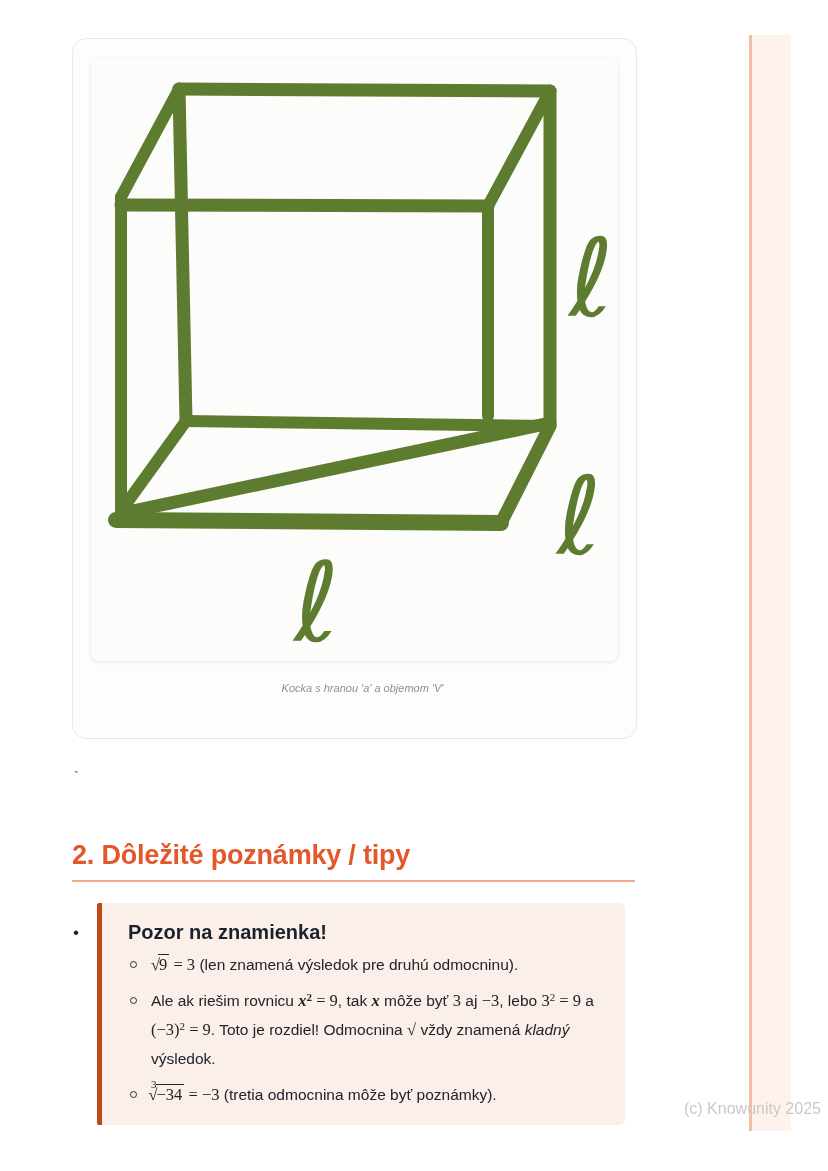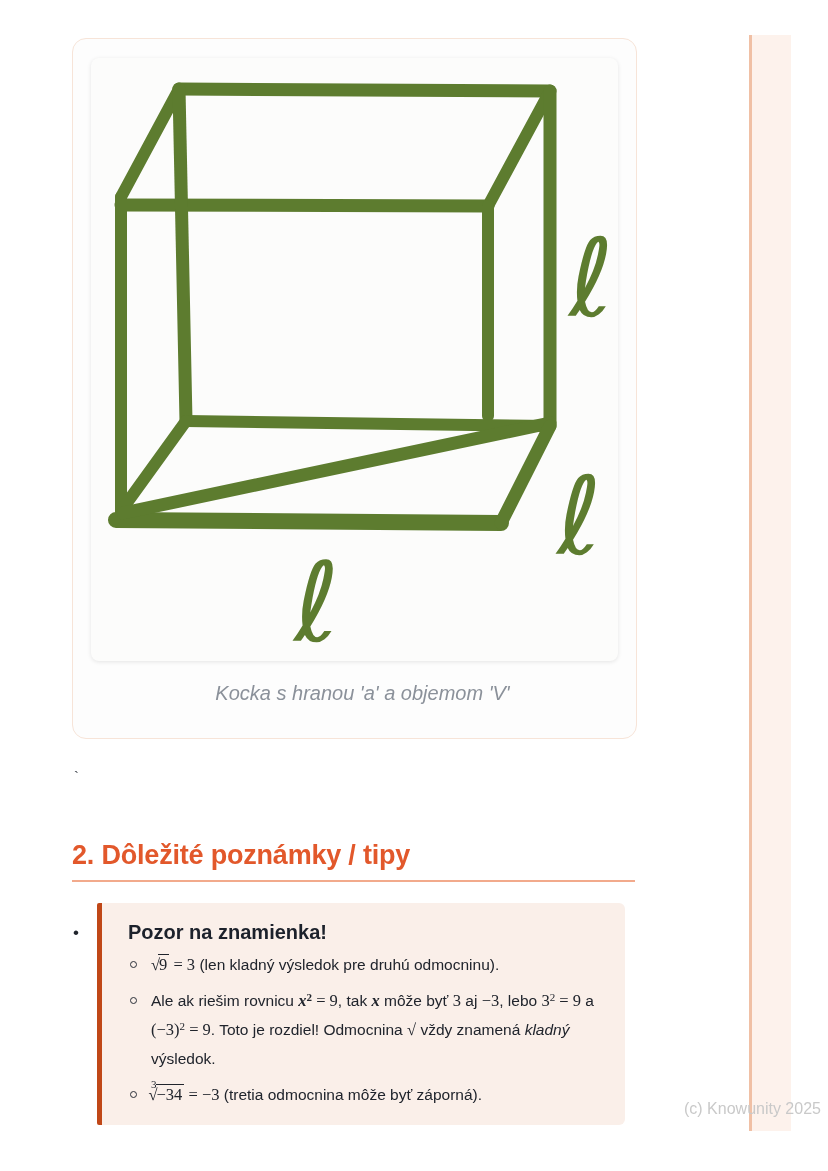--- a/index.html
+++ b/index.html
@@ -31,7 +31,7 @@
   .figure-caption{
     position:absolute; left:16px; right:0; top:643px;
     text-align:center;
-    font-style:italic; font-size:20px;
+    font-style:italic; font-size:11px;
     color:var(--caption-color,#8b919a);
   }
   

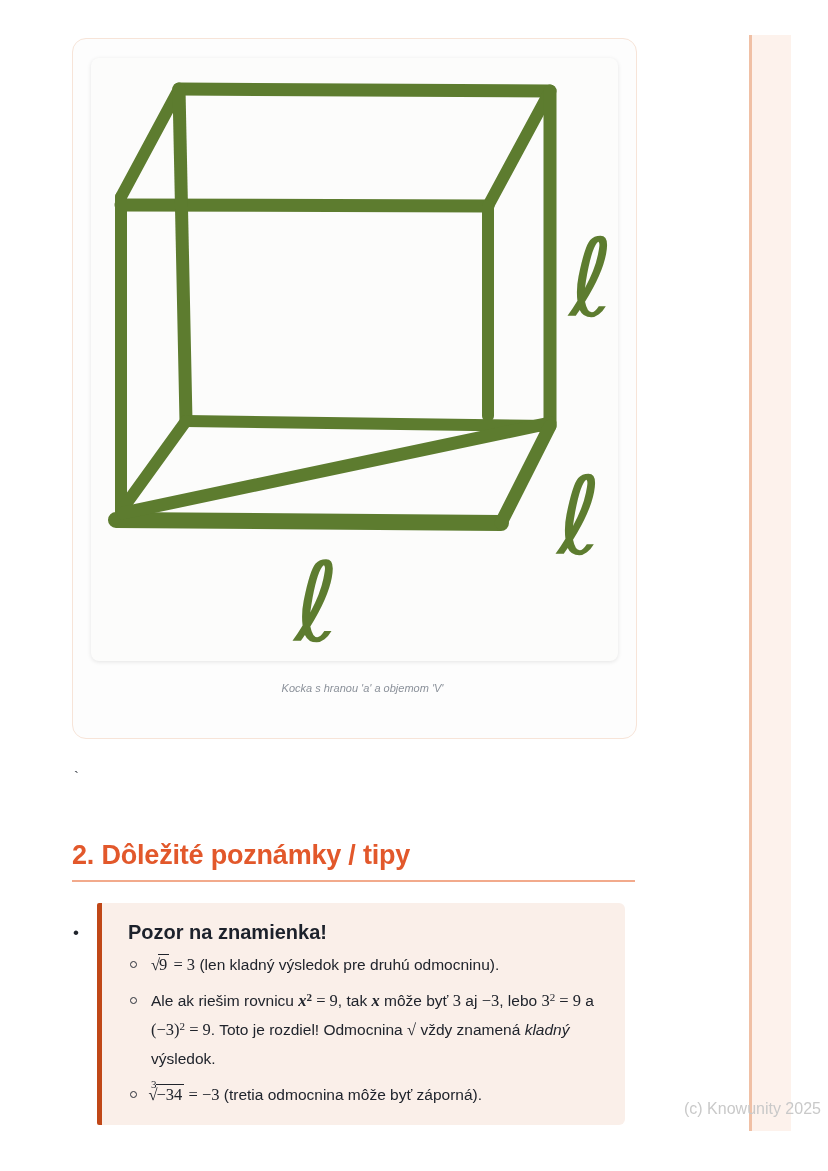--- a/index.html
+++ b/index.html
@@ -157,7 +157,7 @@
     <div class="note-items">
         <div class="note-item">
           <span class="circle-marker"></span>
-          <span class="note-item-body"><span class="math"><span class="radical">√</span><span class="radicand">9</span></span><span class="math"> = 3</span><span> (len kladný výsledok pre druhú odmocninu).</span></span>
+          <span class="note-item-body"><span class="math"><span class="radical">√</span><span class="radicand">9</span></span><span class="math"> = 3</span><span> (len znamená výsledok pre druhú odmocninu).</span></span>
         </div>
         <div class="note-item">
           <span class="circle-marker"></span>

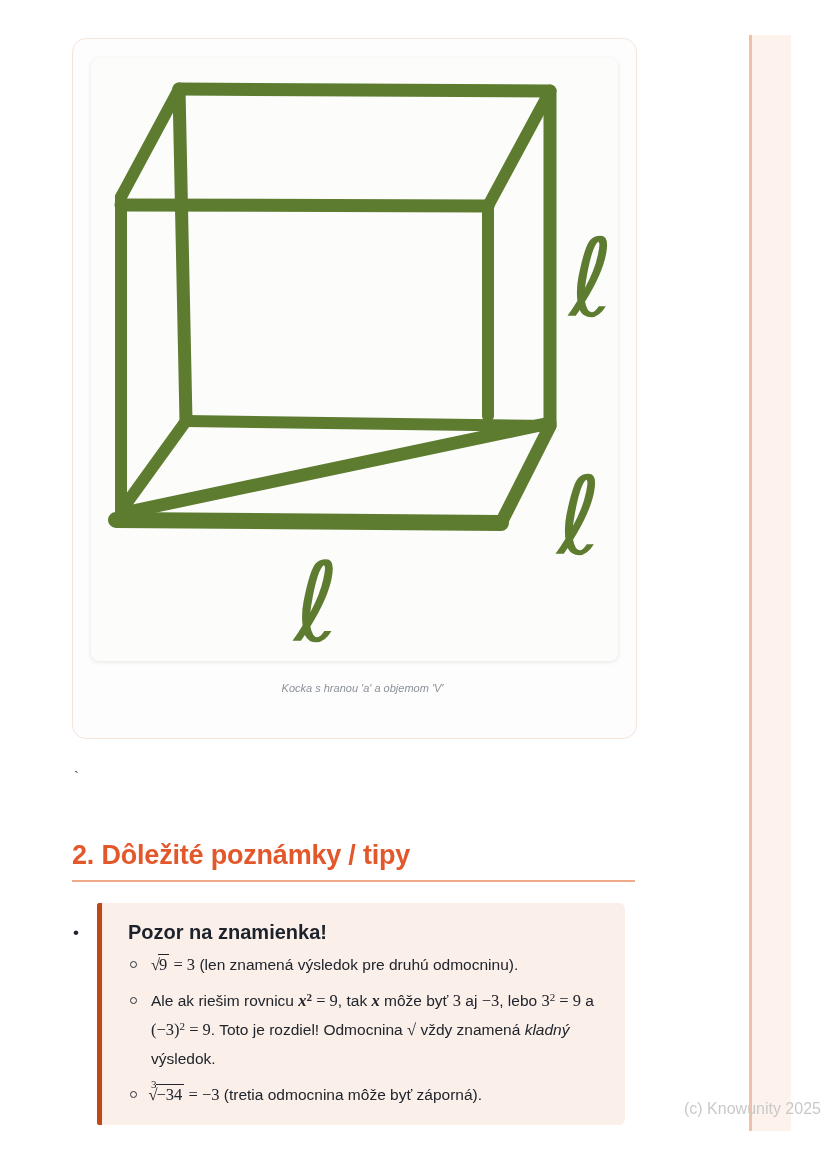--- a/index.html
+++ b/index.html
@@ -165,7 +165,7 @@
         </div>
         <div class="note-item">
           <span class="circle-marker"></span>
-          <span class="note-item-body"><span class="math"><sup class="root-idx">3</sup><span class="radical">√</span><span class="radicand">−34</span></span><span class="math"> = −3</span><span> (tretia odmocnina môže byť záporná).</span></span>
+          <span class="note-item-body"><span class="math"><sup class="root-idx">3</sup><span class="radical">√</span><span class="radicand">−34</span></span><span class="math"> = −3</span><span> (tretia odmocnina môže byť poznámky).</span></span>
         </div>
       </div>
   </div>

